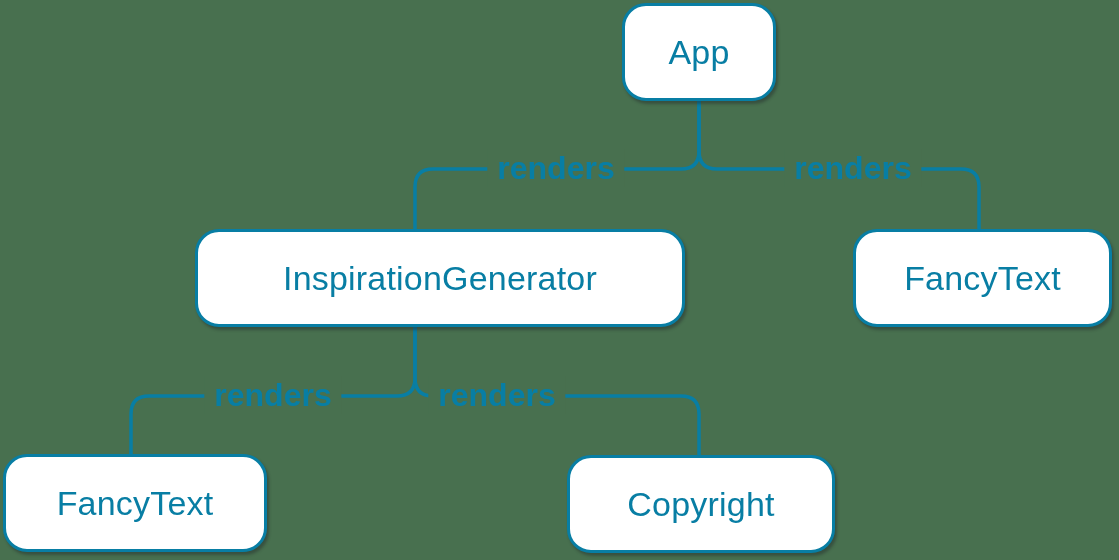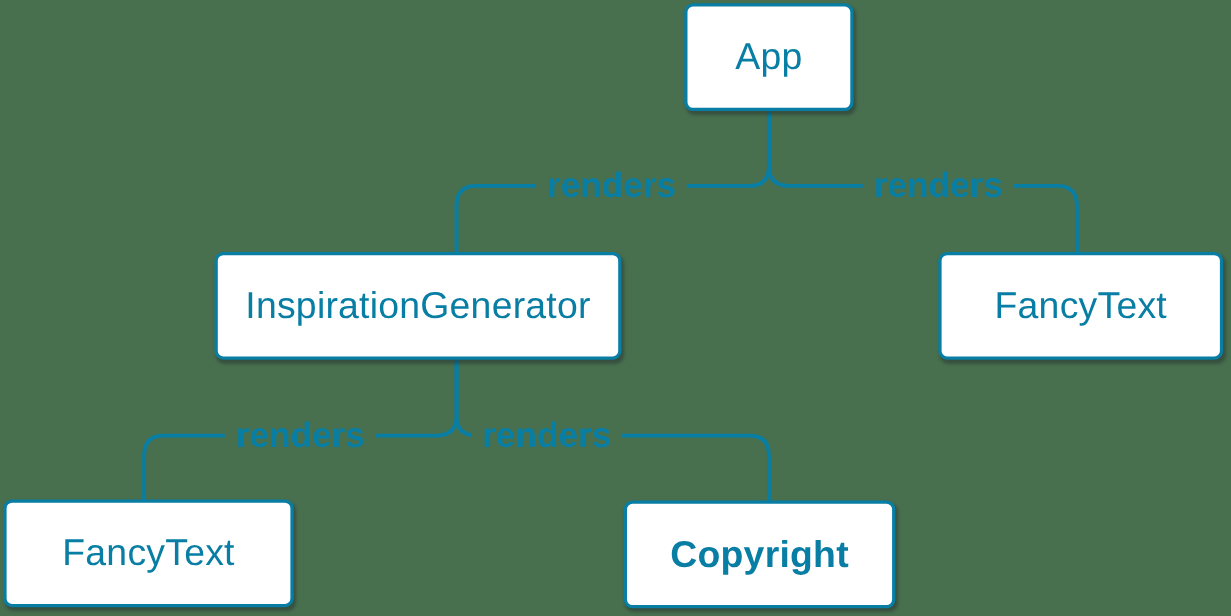--- a/index.html
+++ b/index.html
@@ -31,7 +31,7 @@
     position:absolute;
     background:var(--node-fill);
     border:3px solid var(--accent);
-    border-radius:8px;
+    border-radius:24px;
     box-shadow:2px 3px 3px rgba(35,42,45,0.45);
     display:flex;align-items:center;justify-content:center;
     color:var(--accent);

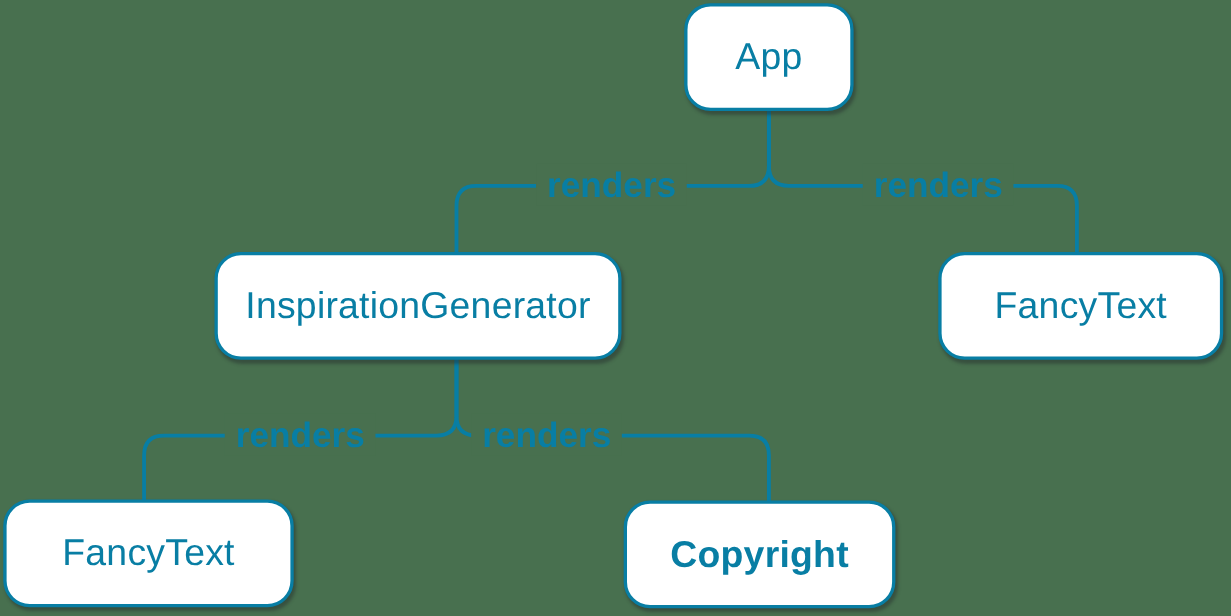--- a/index.html
+++ b/index.html
@@ -41,7 +41,7 @@
     box-sizing:border-box;
   }
   .node-app{left:622px;top:3px;width:154px;height:98px;}
-  .node-ig{left:195px;top:229px;width:370px;height:98px;}
+  .node-ig{left:195px;top:229px;width:490px;height:98px;}
   .node-fancy-right{left:853px;top:229px;width:259px;height:98px;}
   .node-fancy-left{left:3px;top:454px;width:264px;height:98px;}
   .node-copyright{left:567px;top:455px;width:247px;height:98px;font-weight:bold;}

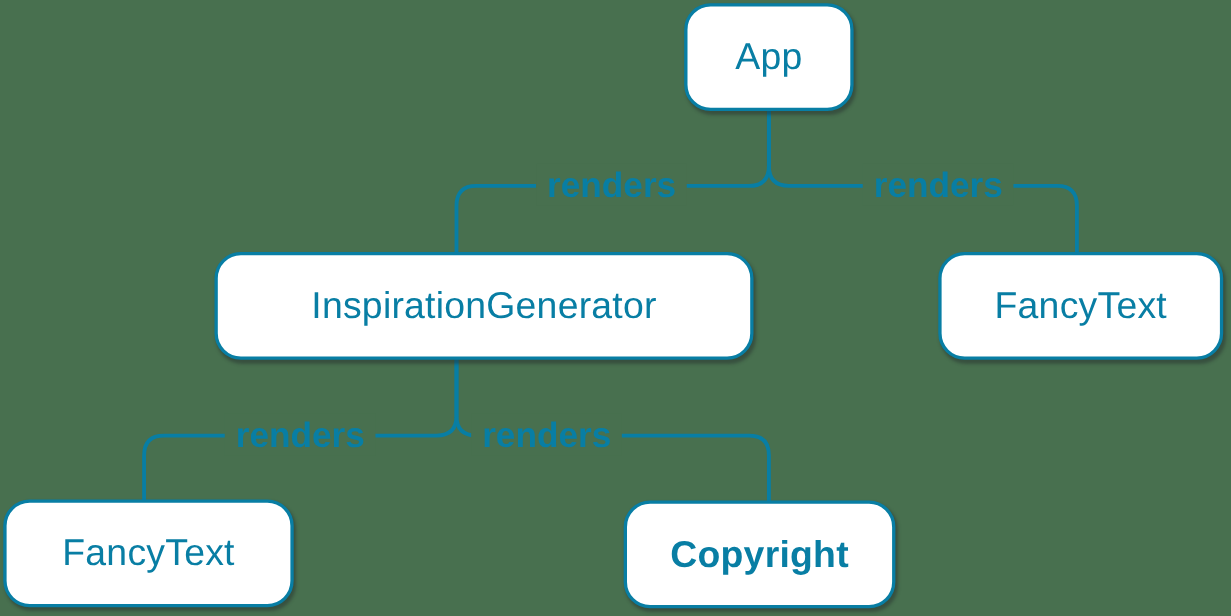--- a/index.html
+++ b/index.html
@@ -44,7 +44,7 @@
   .node-ig{left:195px;top:229px;width:490px;height:98px;}
   .node-fancy-right{left:853px;top:229px;width:259px;height:98px;}
   .node-fancy-left{left:3px;top:454px;width:264px;height:98px;}
-  .node-copyright{left:567px;top:455px;width:247px;height:98px;font-weight:bold;}
+  .node-copyright{left:567px;top:455px;width:268px;height:98px;}
   .edge-label{
     position:absolute;
     transform:translate(-50%,-50%);

